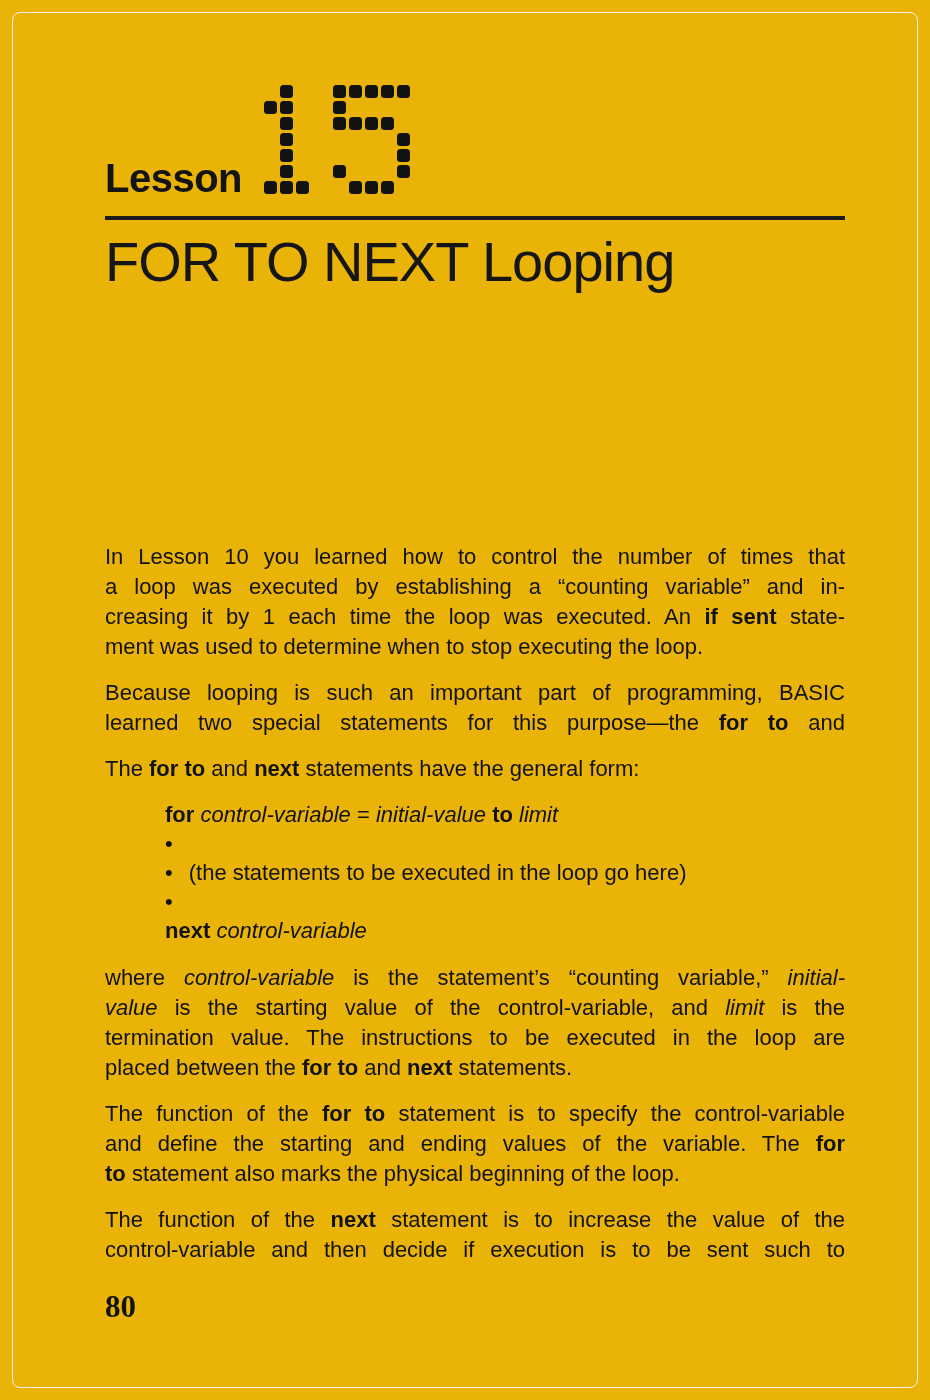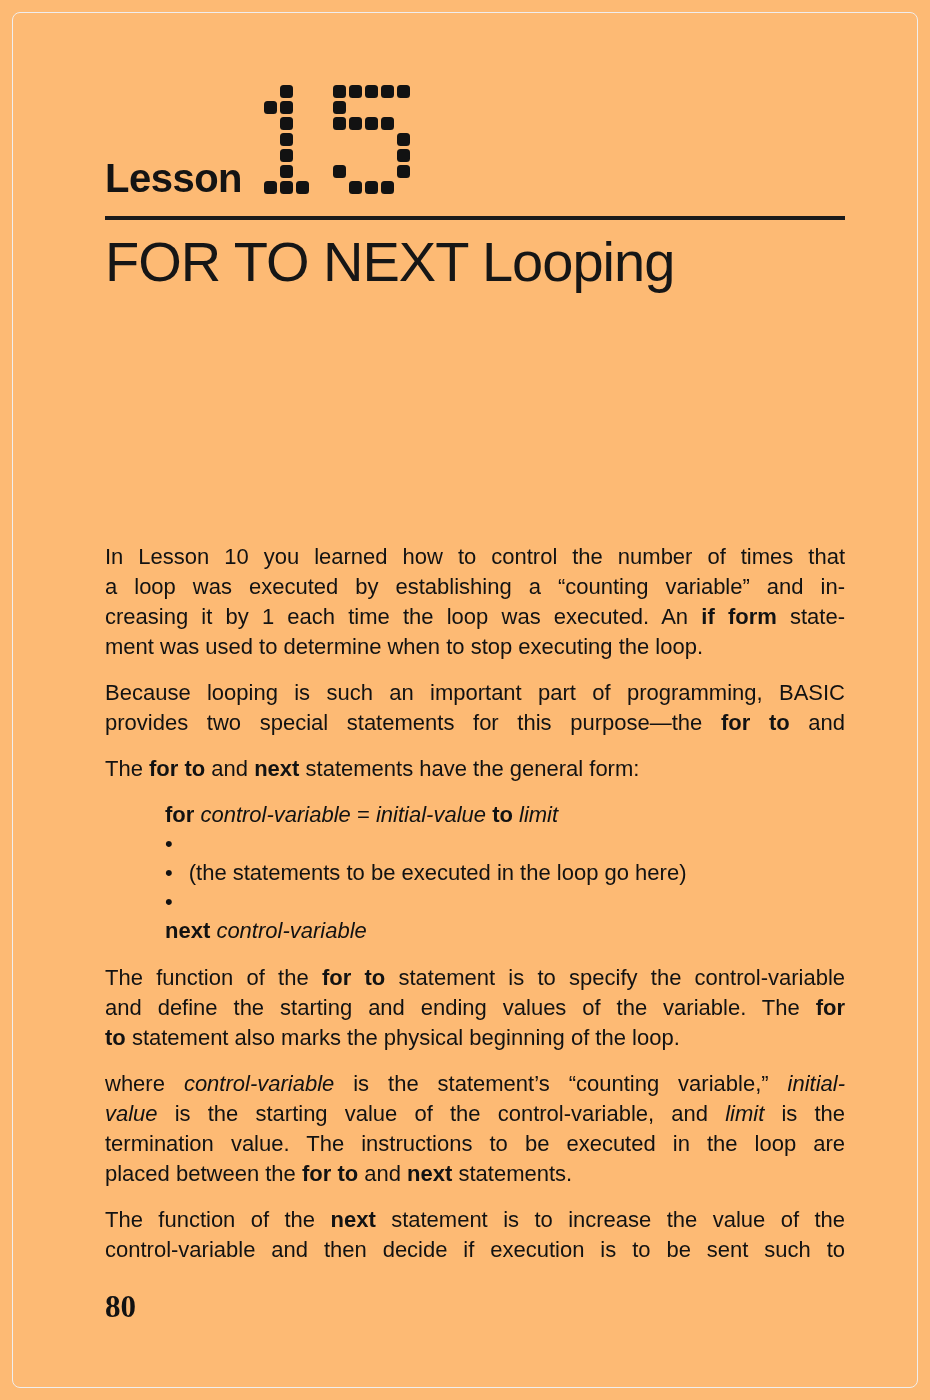--- a/index.html
+++ b/index.html
@@ -12,7 +12,7 @@
     width: 930px;
     height: 1400px;
     box-sizing: border-box;
-    background: #fdba74;
+    background: #eab308;
     padding: 85px 85px 0 105px;
     font-family: "Liberation Sans", sans-serif;
     color: #141414;

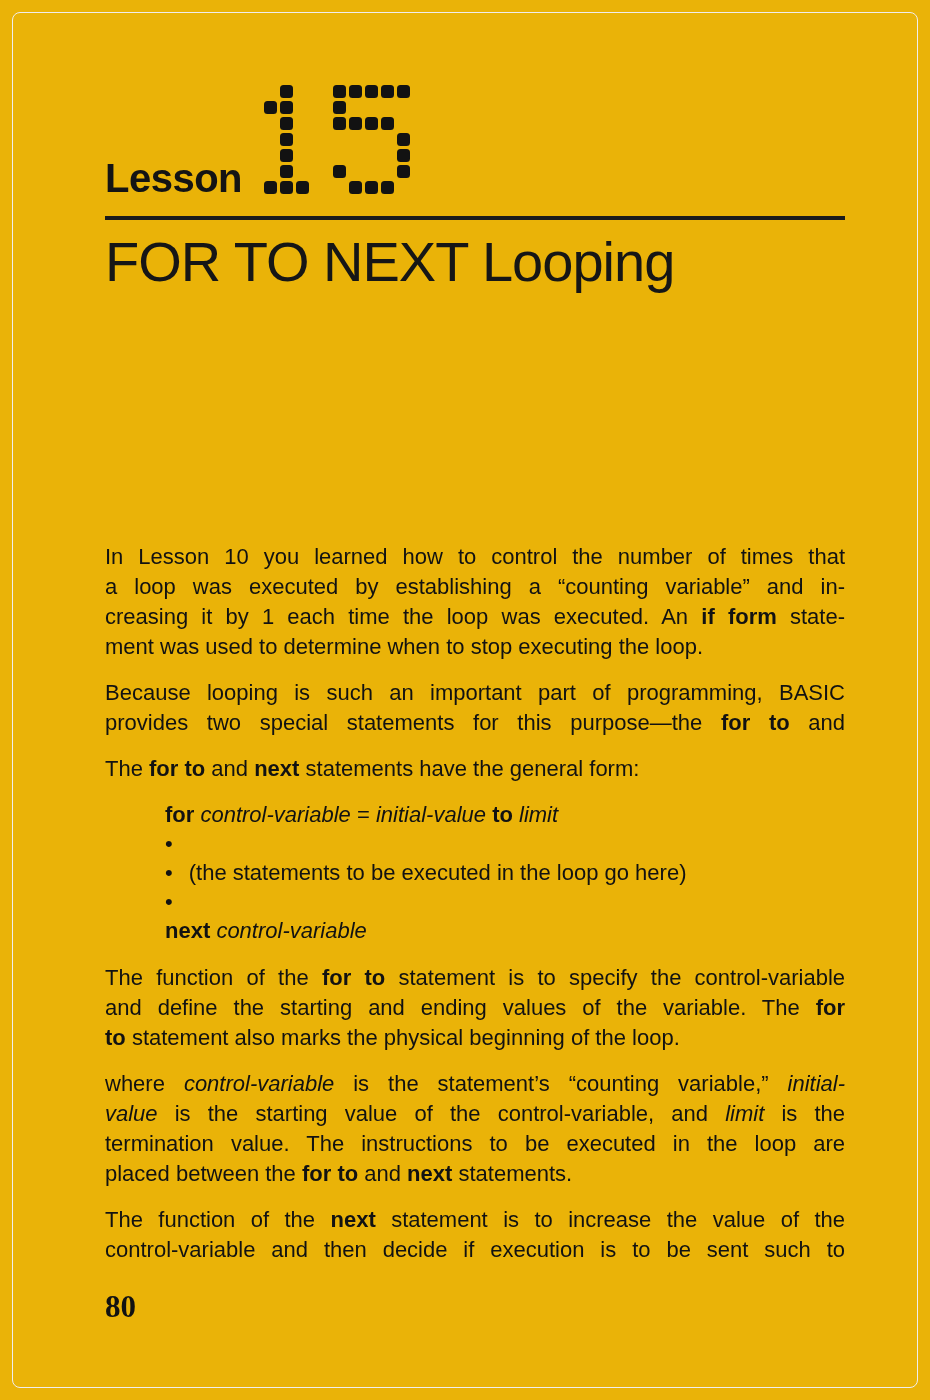--- a/index.html
+++ b/index.html
@@ -180,7 +180,7 @@
       <div class="para">
         <div class="line j"><span>In Lesson 10 you learned how to control the number of times that</span></div>
         <div class="line j"><span>a loop was executed by establishing a “counting variable” and in-</span></div>
-        <div class="line j"><span>creasing it by 1 each time the loop was executed. An </span><b>if form</b><span> state-</span></div>
+        <div class="line j"><span>creasing it by 1 each time the loop was executed. An </span><b>if sent</b><span> state-</span></div>
         <div class="line"><span>ment was used to determine when to stop executing the loop.</span></div>
       </div>
       <div class="para">

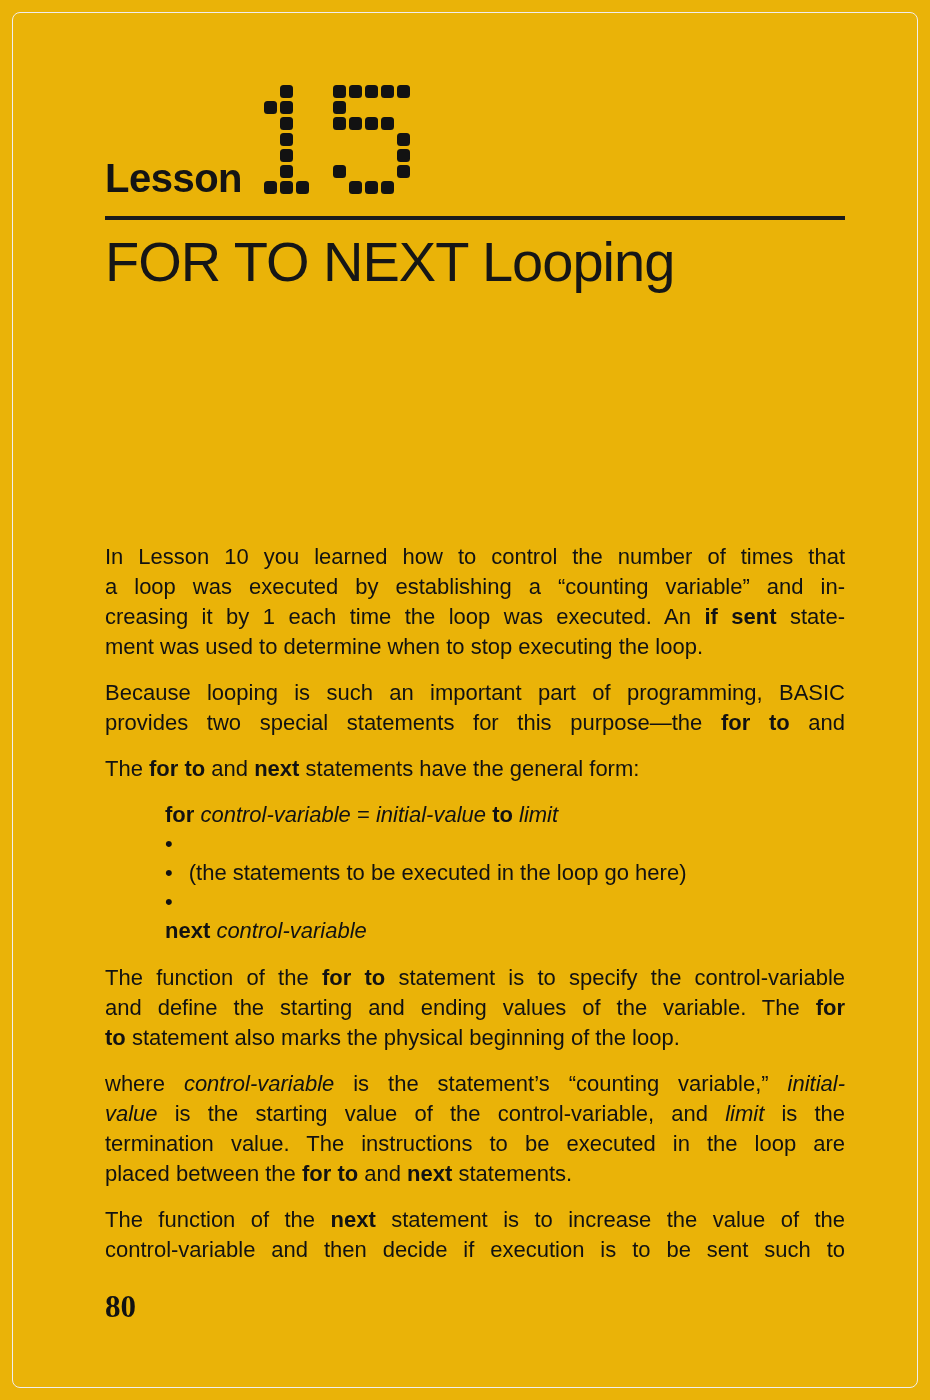--- a/index.html
+++ b/index.html
@@ -185,7 +185,7 @@
       </div>
       <div class="para">
         <div class="line j"><span>Because looping is such an important part of programming, BASIC</span></div>
-        <div class="line j"><span>provides two special statements for this purpose—the </span><b>for to</b><span> and</span></div>
+        <div class="line j"><span>learned two special statements for this purpose—the </span><b>for to</b><span> and</span></div>
       </div>
       <div class="para">
         <div class="line"><span>The </span><b>for to</b><span> and </span><b>next</b><span> statements have the general form:</span></div>

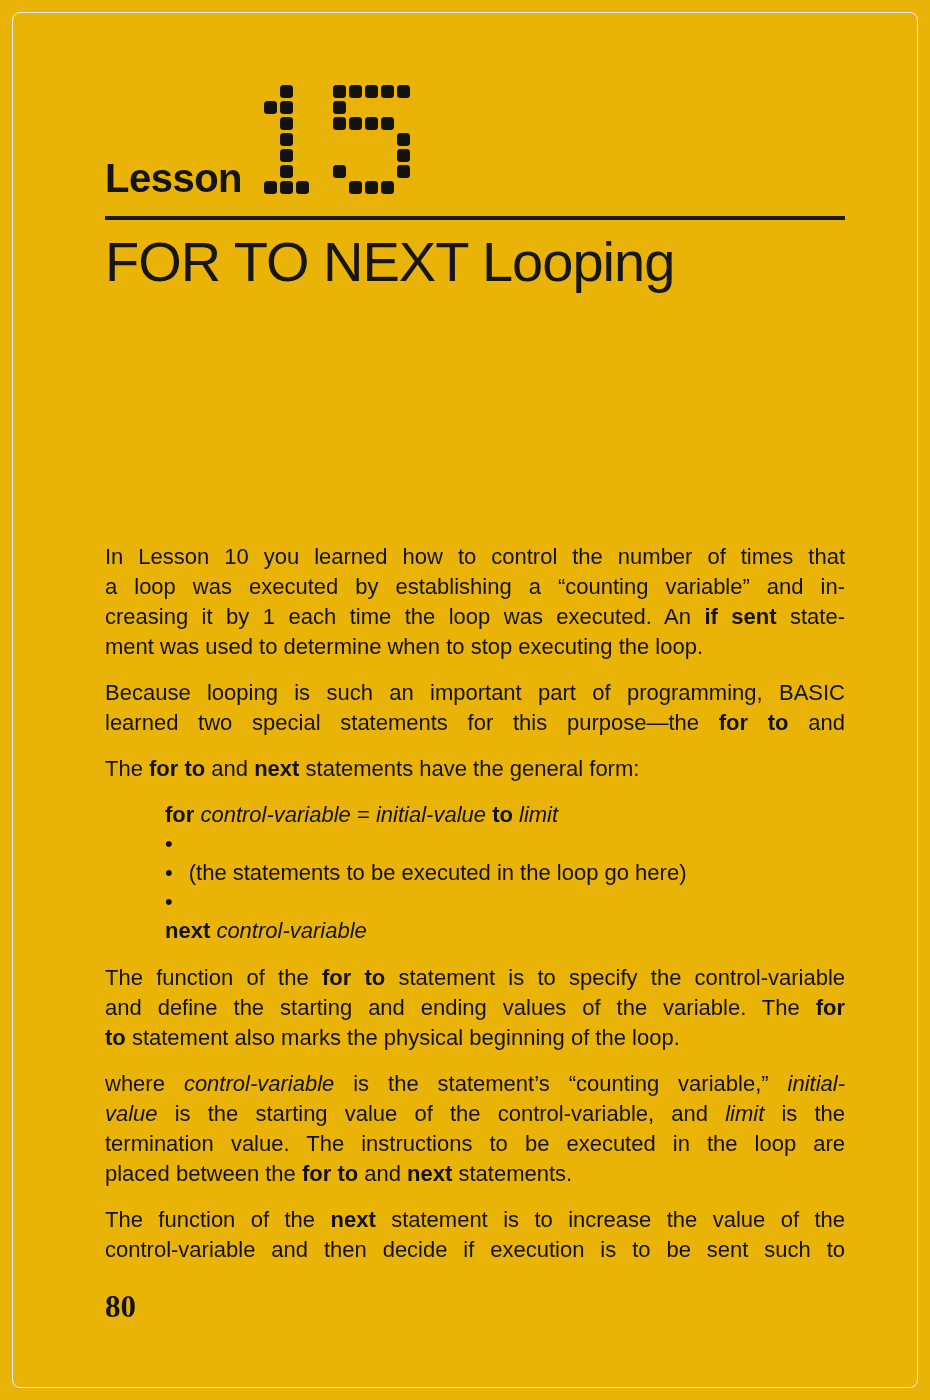--- a/index.html
+++ b/index.html
@@ -198,17 +198,17 @@
         <div class="code-line"><b>next</b><span> </span><i>control-variable</i></div>
       </div>
       <div class="para">
-        <div class="line j"><span>The function of the </span><b>for to</b><span> statement is to specify the control-variable</span></div>
-        <div class="line j"><span>and define the starting and ending values of the variable. The </span><b>for</b></div>
-        <div class="line"><b>to</b><span> statement also marks the physical beginning of the loop.</span></div>
-      </div>
-      <div class="para">
         <div class="line j"><span>where </span><i>control-variable</i><span> is the statement’s “counting variable,” </span><i>initial-</i></div>
         <div class="line j"><i>value</i><span> is the starting value of the control-variable, and </span><i>limit</i><span> is the</span></div>
         <div class="line j"><span>termination value. The instructions to be executed in the loop are</span></div>
         <div class="line"><span>placed between the </span><b>for to</b><span> and </span><b>next</b><span> statements.</span></div>
       </div>
       <div class="para">
+        <div class="line j"><span>The function of the </span><b>for to</b><span> statement is to specify the control-variable</span></div>
+        <div class="line j"><span>and define the starting and ending values of the variable. The </span><b>for</b></div>
+        <div class="line"><b>to</b><span> statement also marks the physical beginning of the loop.</span></div>
+      </div>
+      <div class="para">
         <div class="line j"><span>The function of the </span><b>next</b><span> statement is to increase the value of the</span></div>
         <div class="line j"><span>control-variable and then decide if execution is to be sent such to</span></div>
       </div>

